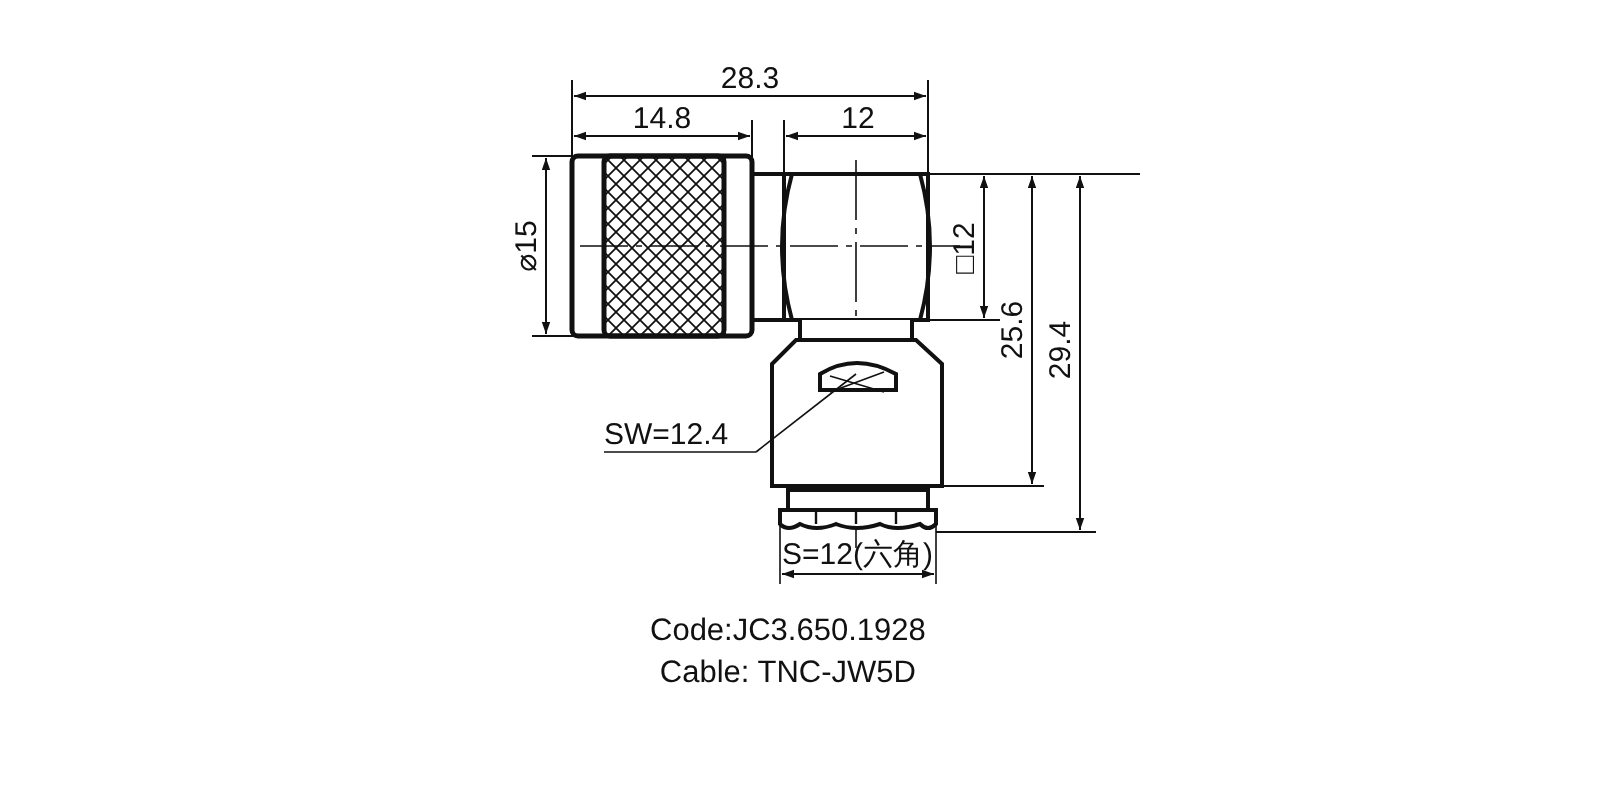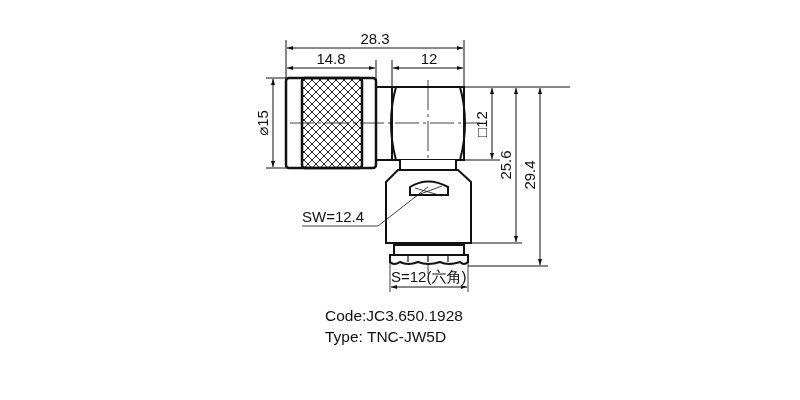--- a/index.html
+++ b/index.html
@@ -123,7 +123,7 @@
   </g>
 </svg>
 
-<div class="spec" style="top:305px;">
+<div class="spec" style="top:305px;text-align:center;">
   <div>Code:JC3.650.1928</div>
   <div>Type: TNC-JW5D</div>
 </div>

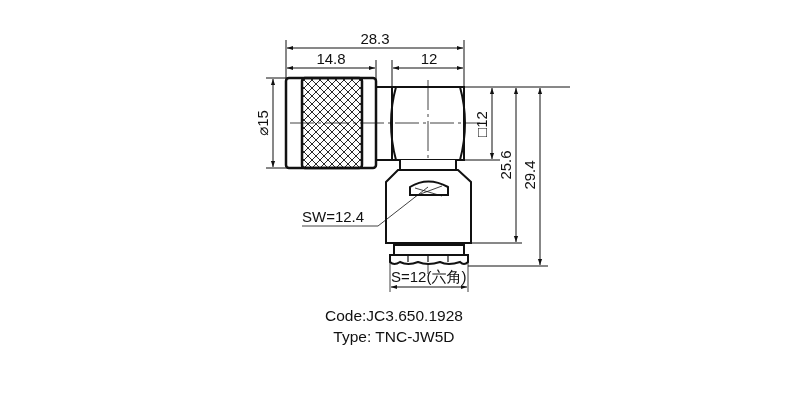--- a/index.html
+++ b/index.html
@@ -125,7 +125,7 @@
 
 <div class="spec" style="top:305px;text-align:center;">
   <div>Code:JC3.650.1928</div>
-  <div>Type: TNC-JW5D</div>
+  <div>Cable: TNC-JW5D</div>
 </div>
 
 </body></html>

